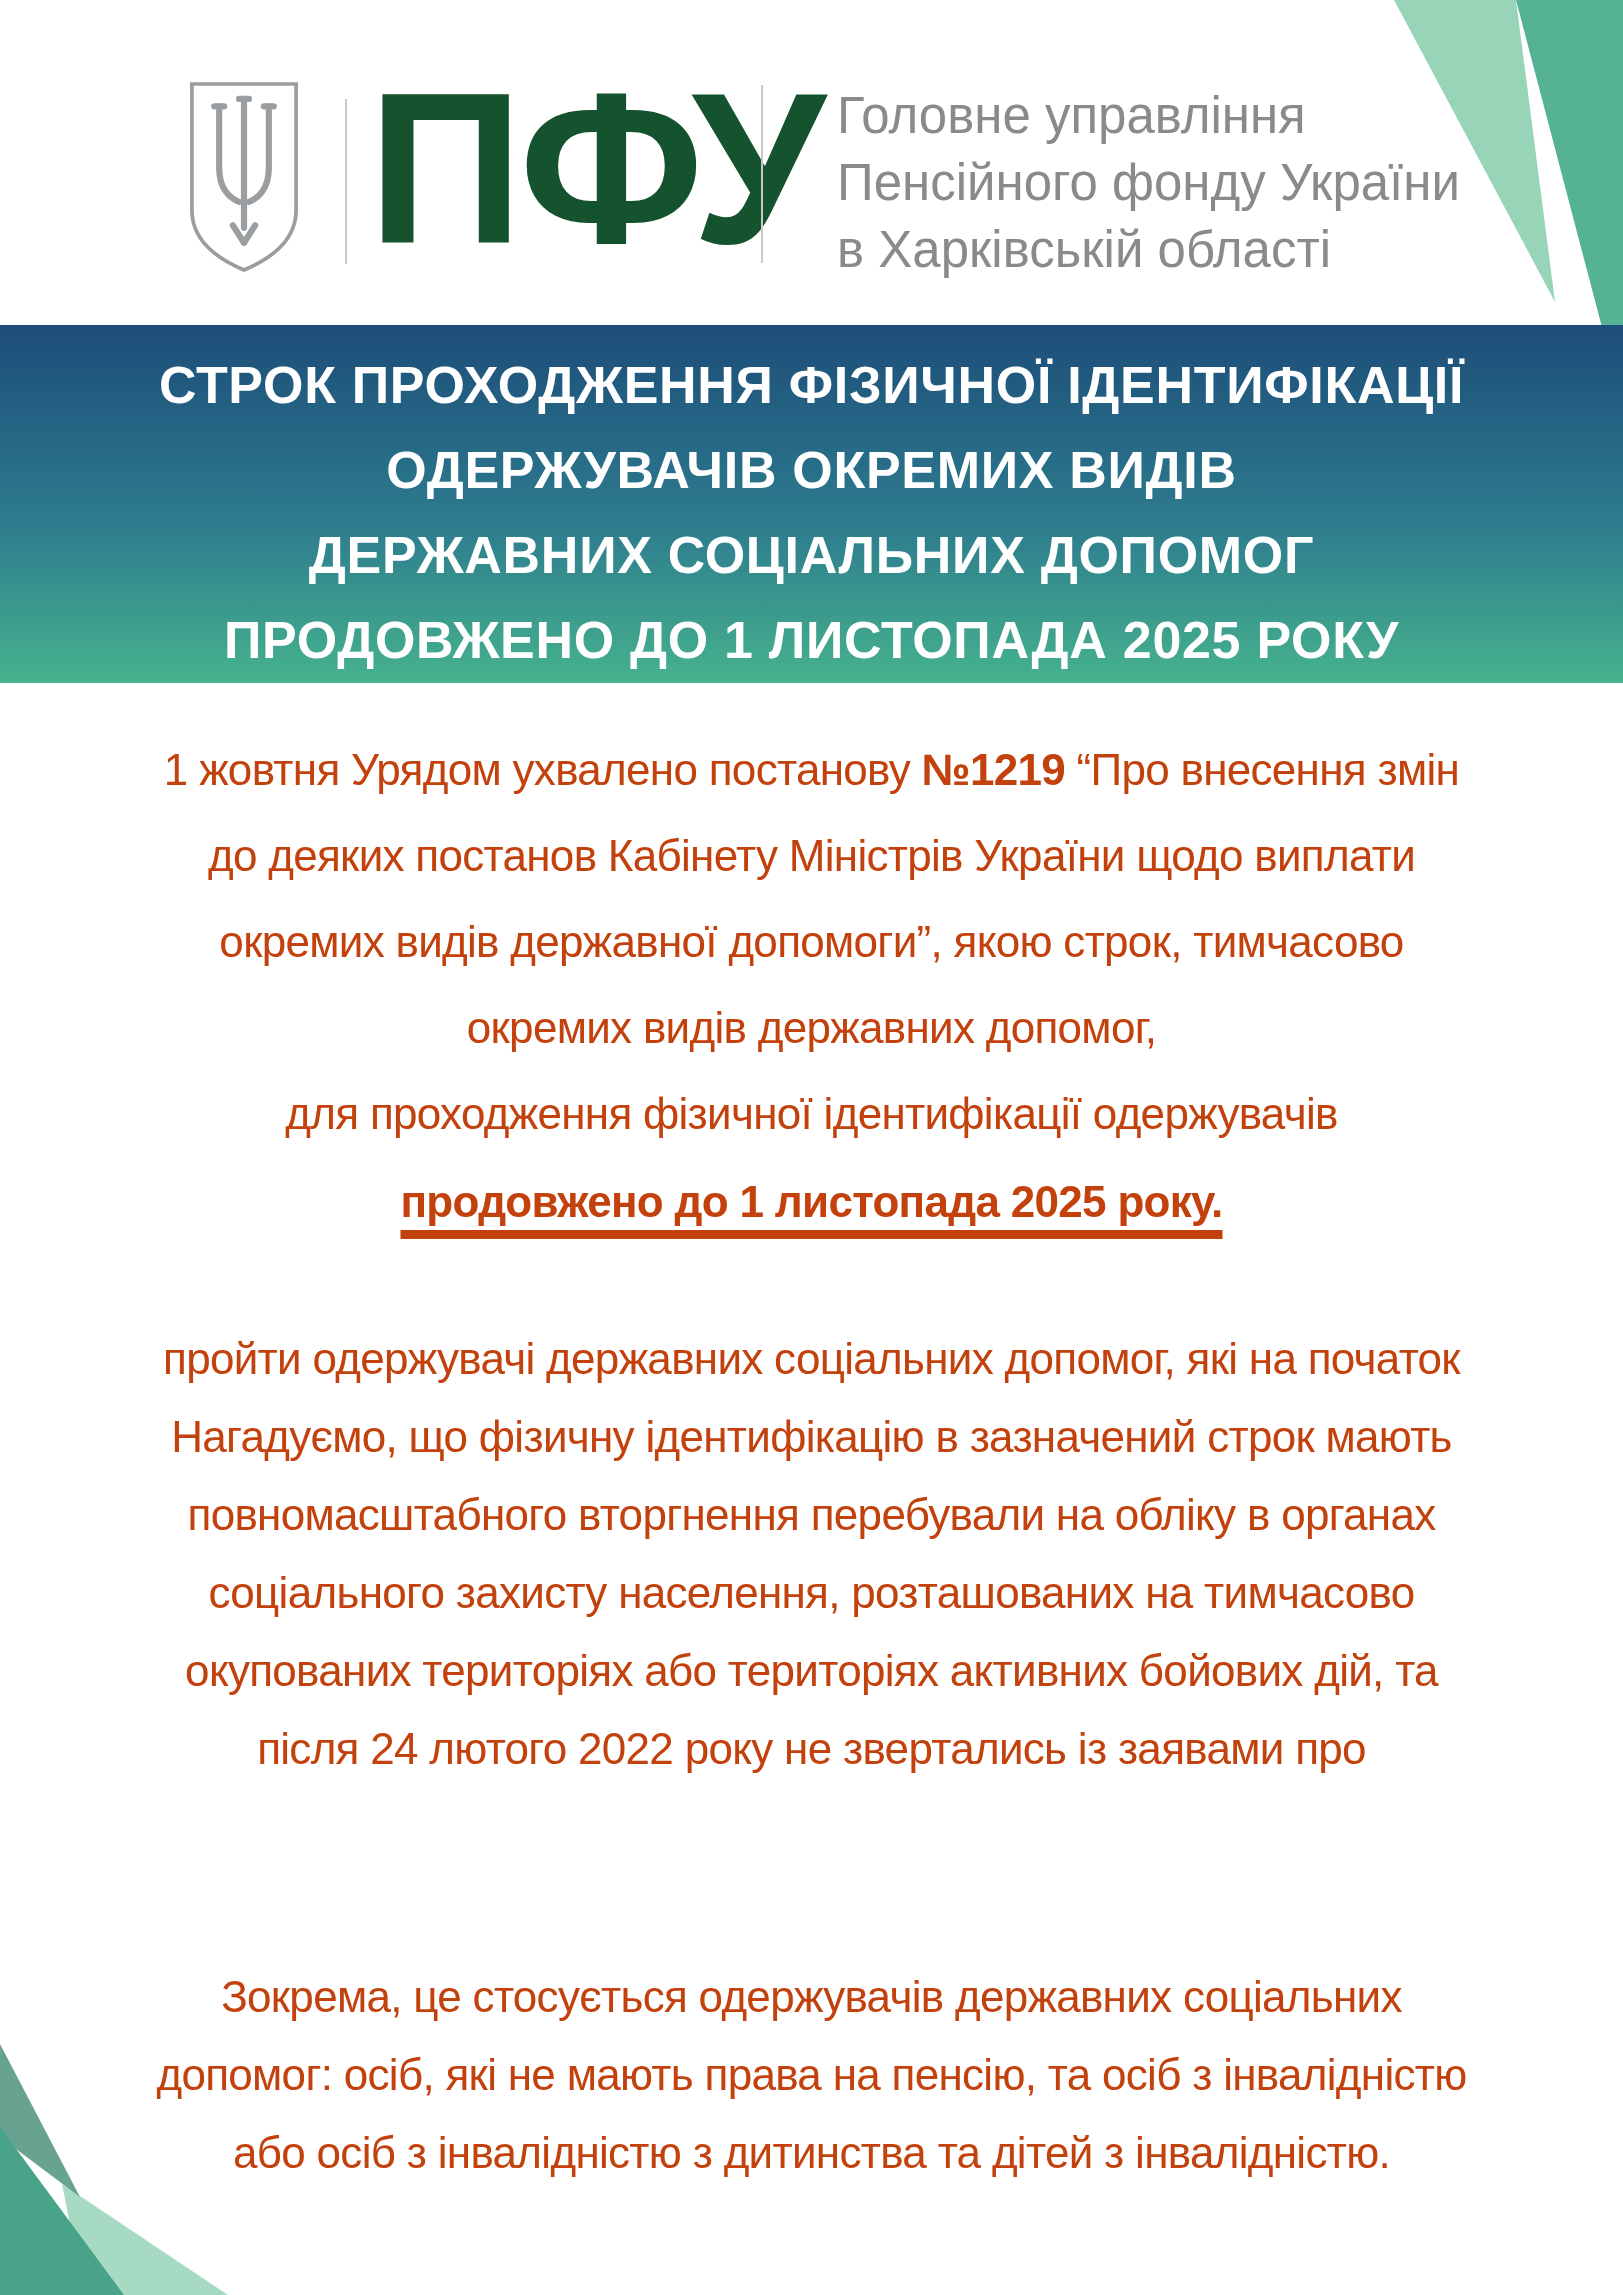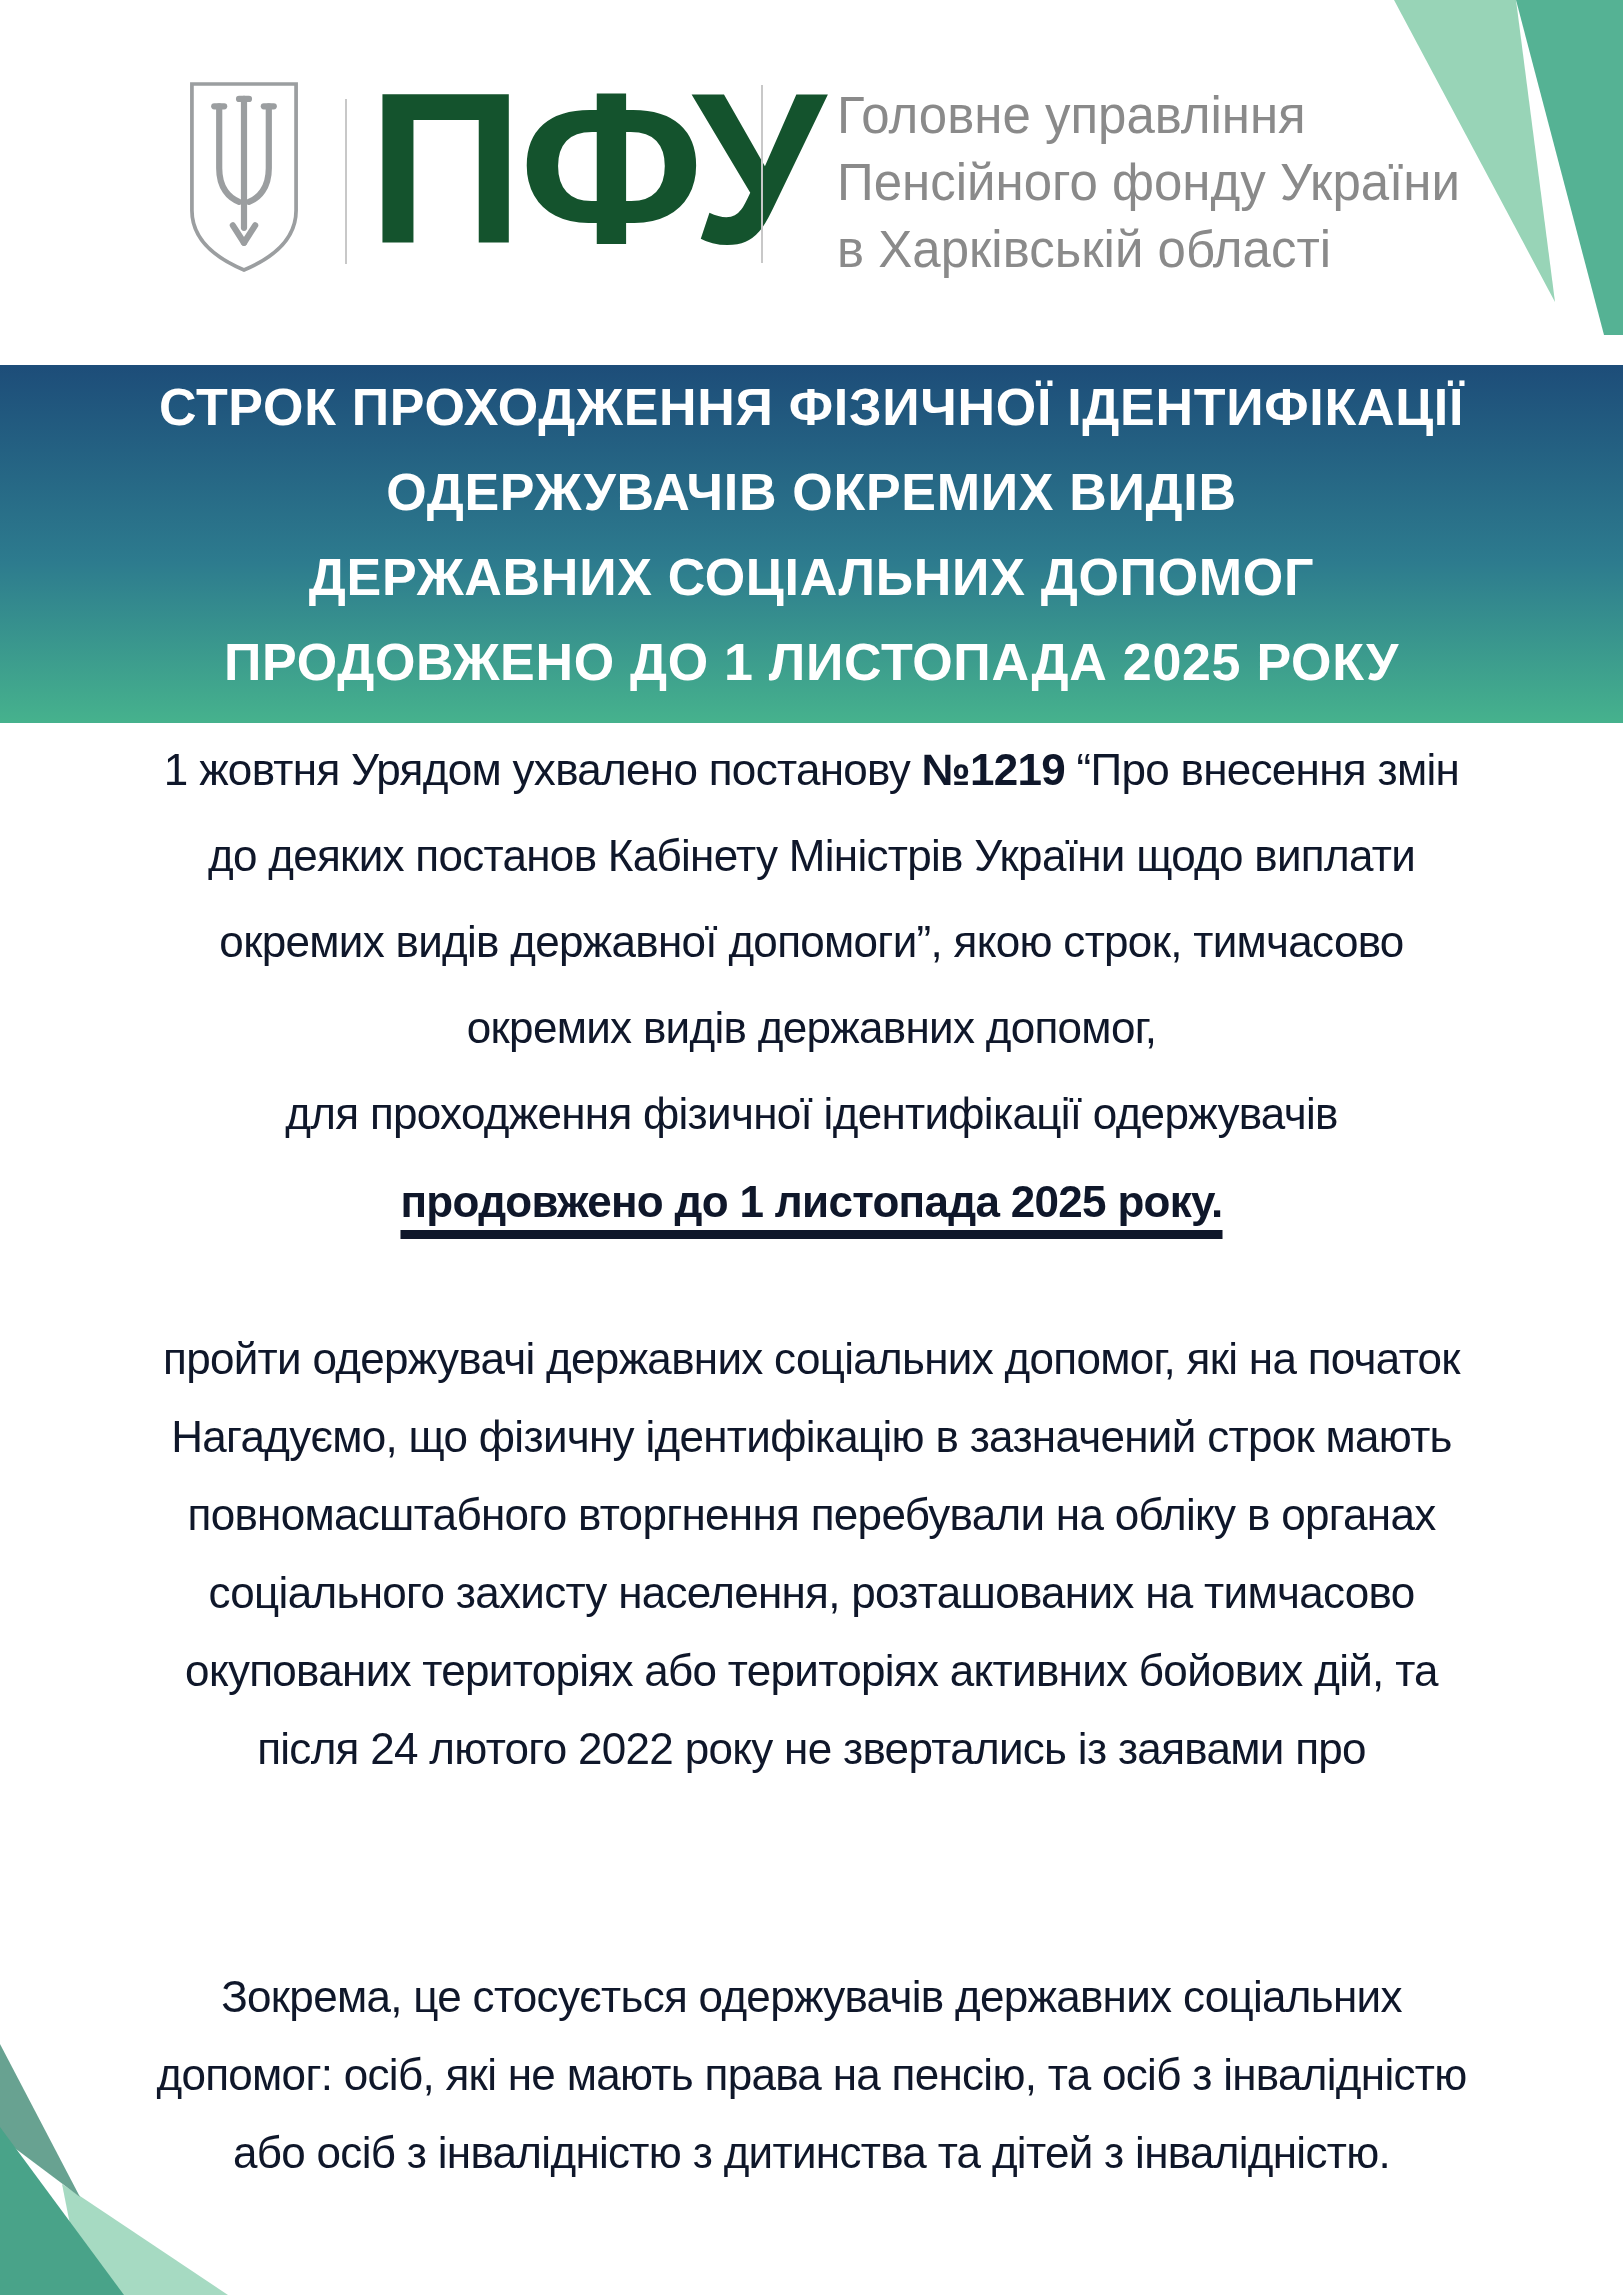--- a/index.html
+++ b/index.html
@@ -34,7 +34,7 @@
   .banner{
     position:absolute;left:0;top:325px;width:1623px;height:358px;z-index:3;
     background:linear-gradient(180deg,#1d4d79 0%,#2d7b8e 55%,#46b28d 100%);
-    display:flex;flex-direction:column;justify-content:flex-start;margin-top:40px;
+    display:flex;flex-direction:column;justify-content:flex-end;
   }
   .banner-line{
     color:#ffffff;font-weight:700;font-size:52px;line-height:85px;

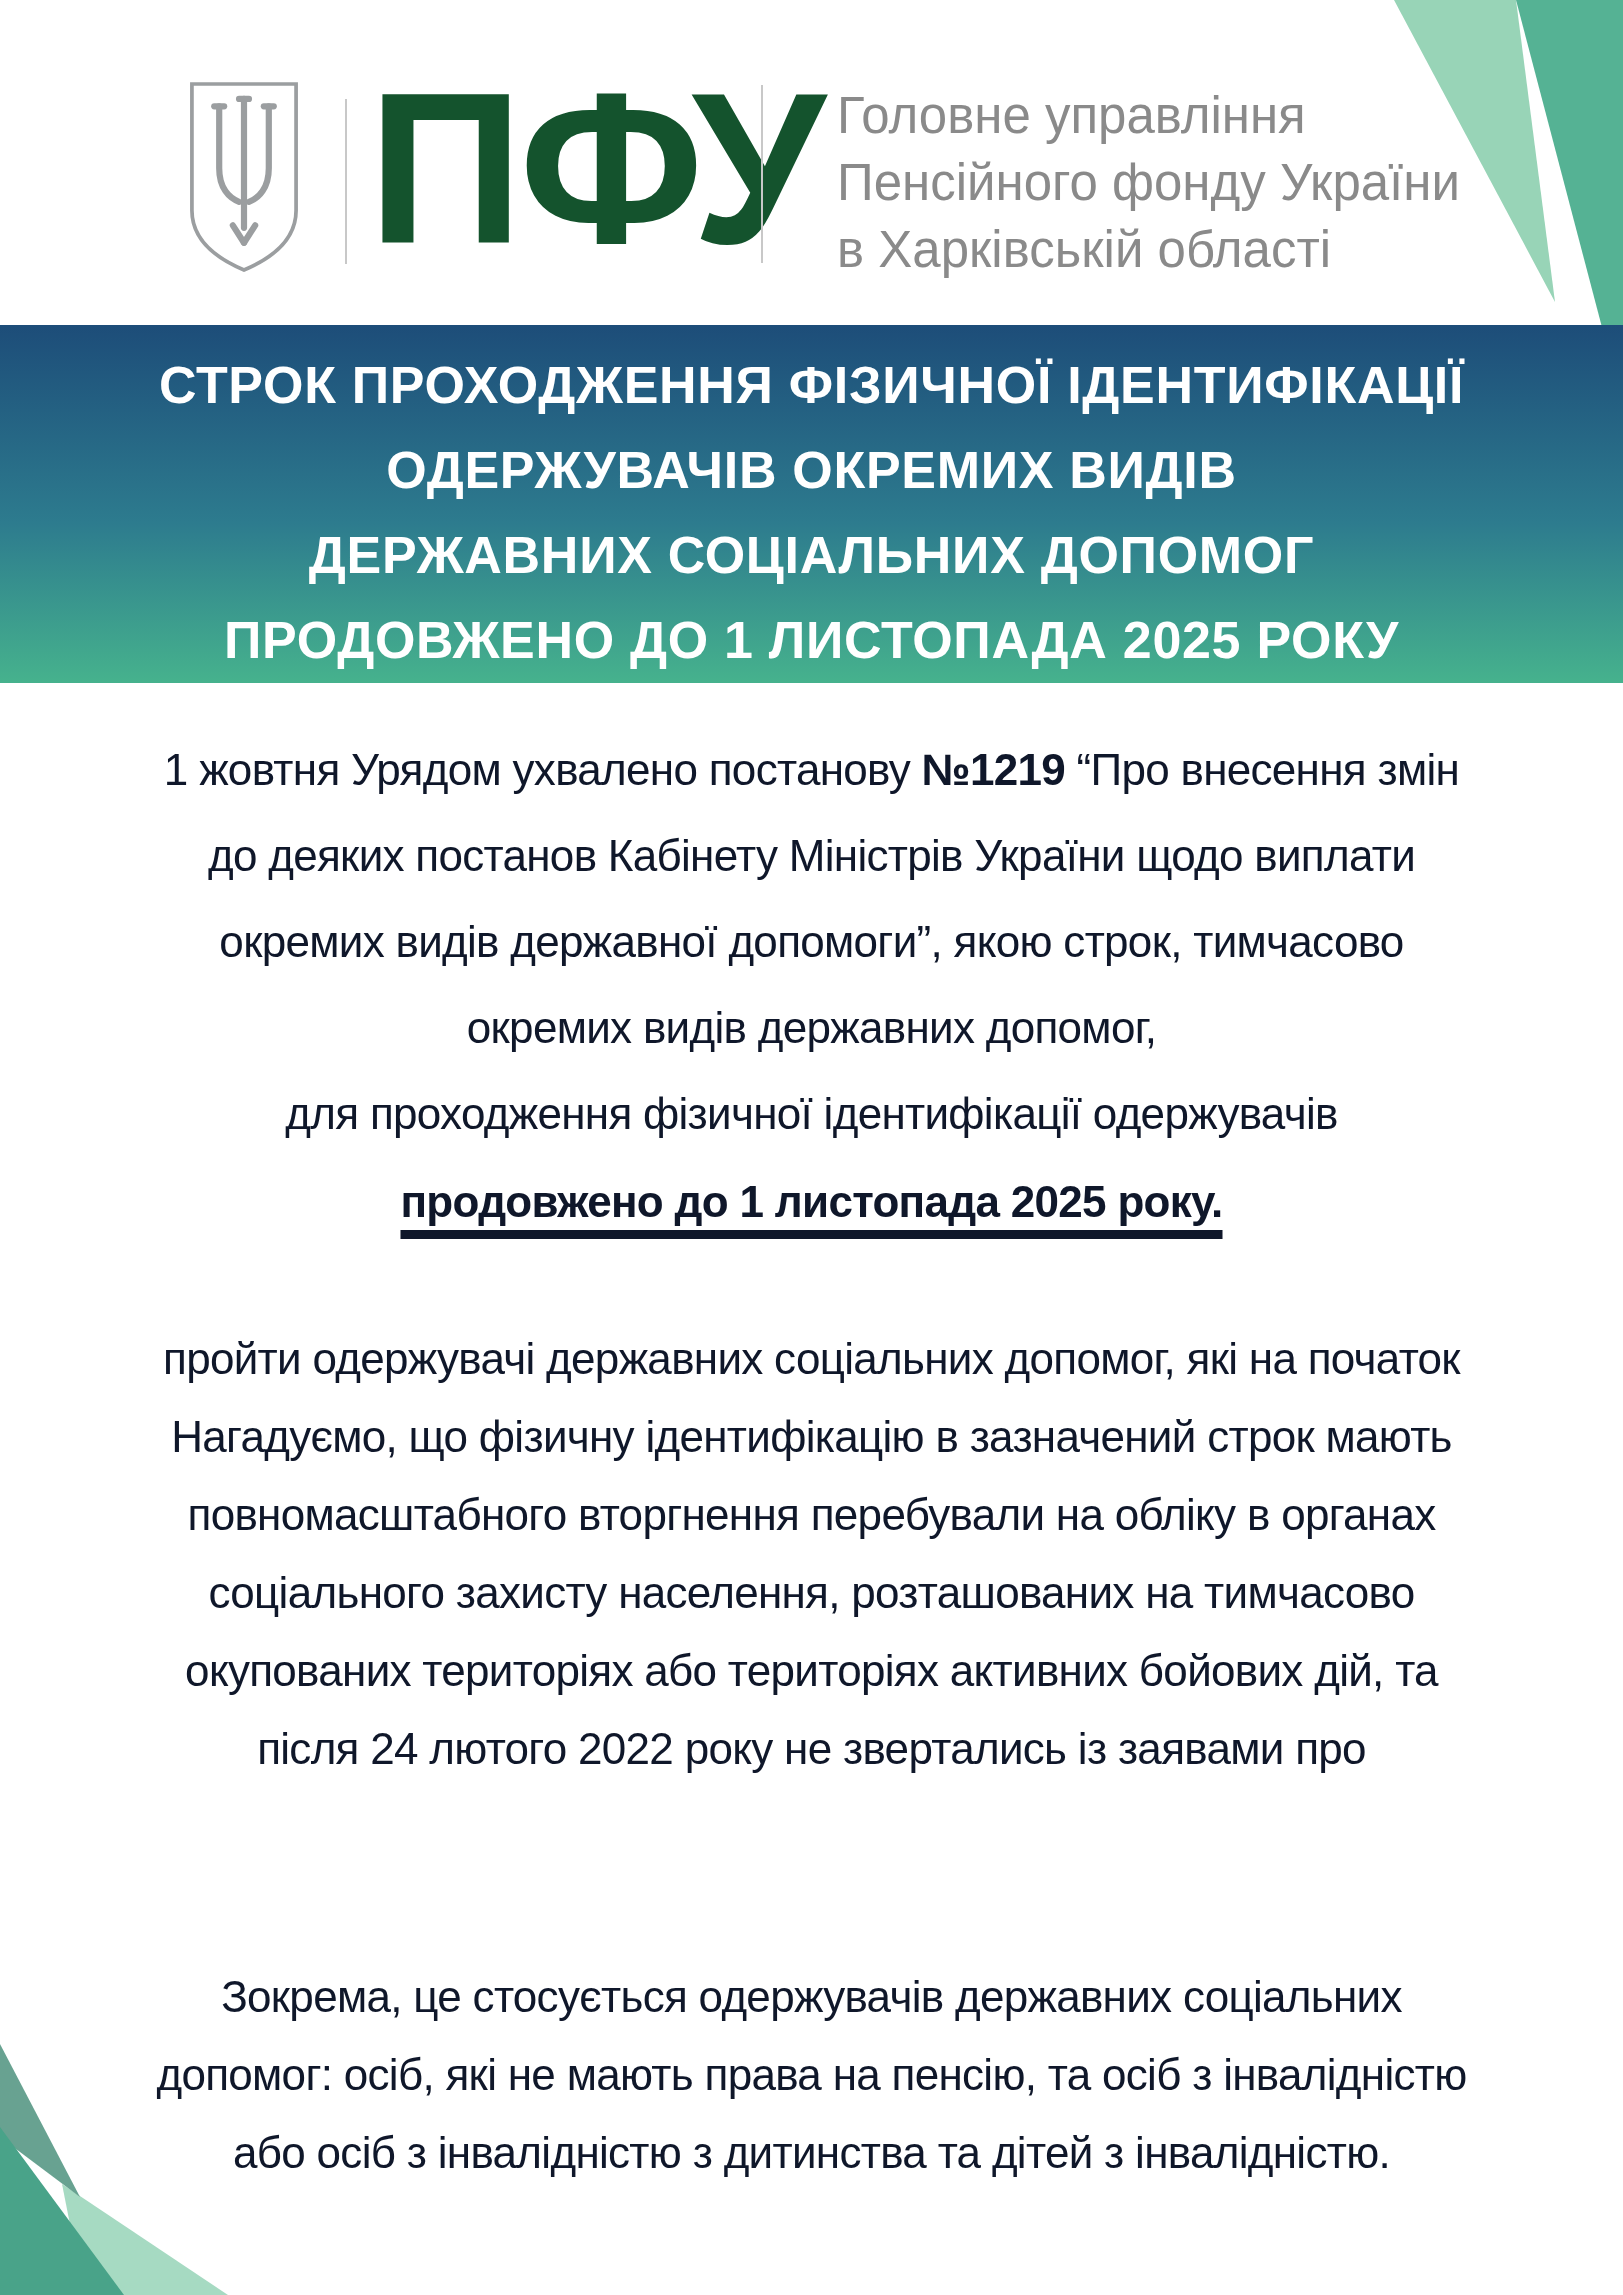--- a/index.html
+++ b/index.html
@@ -44,7 +44,7 @@
   
   .p{
     position:absolute;left:39px;right:39px;z-index:4;text-align:center;
-    color:#0f172a;font-size:44px;letter-spacing:-0.7px;
+    color:#c2410c;font-size:44px;letter-spacing:-0.7px;
   }
   .p div{white-space:nowrap;}
   .p1{top:727px;line-height:86px;}

